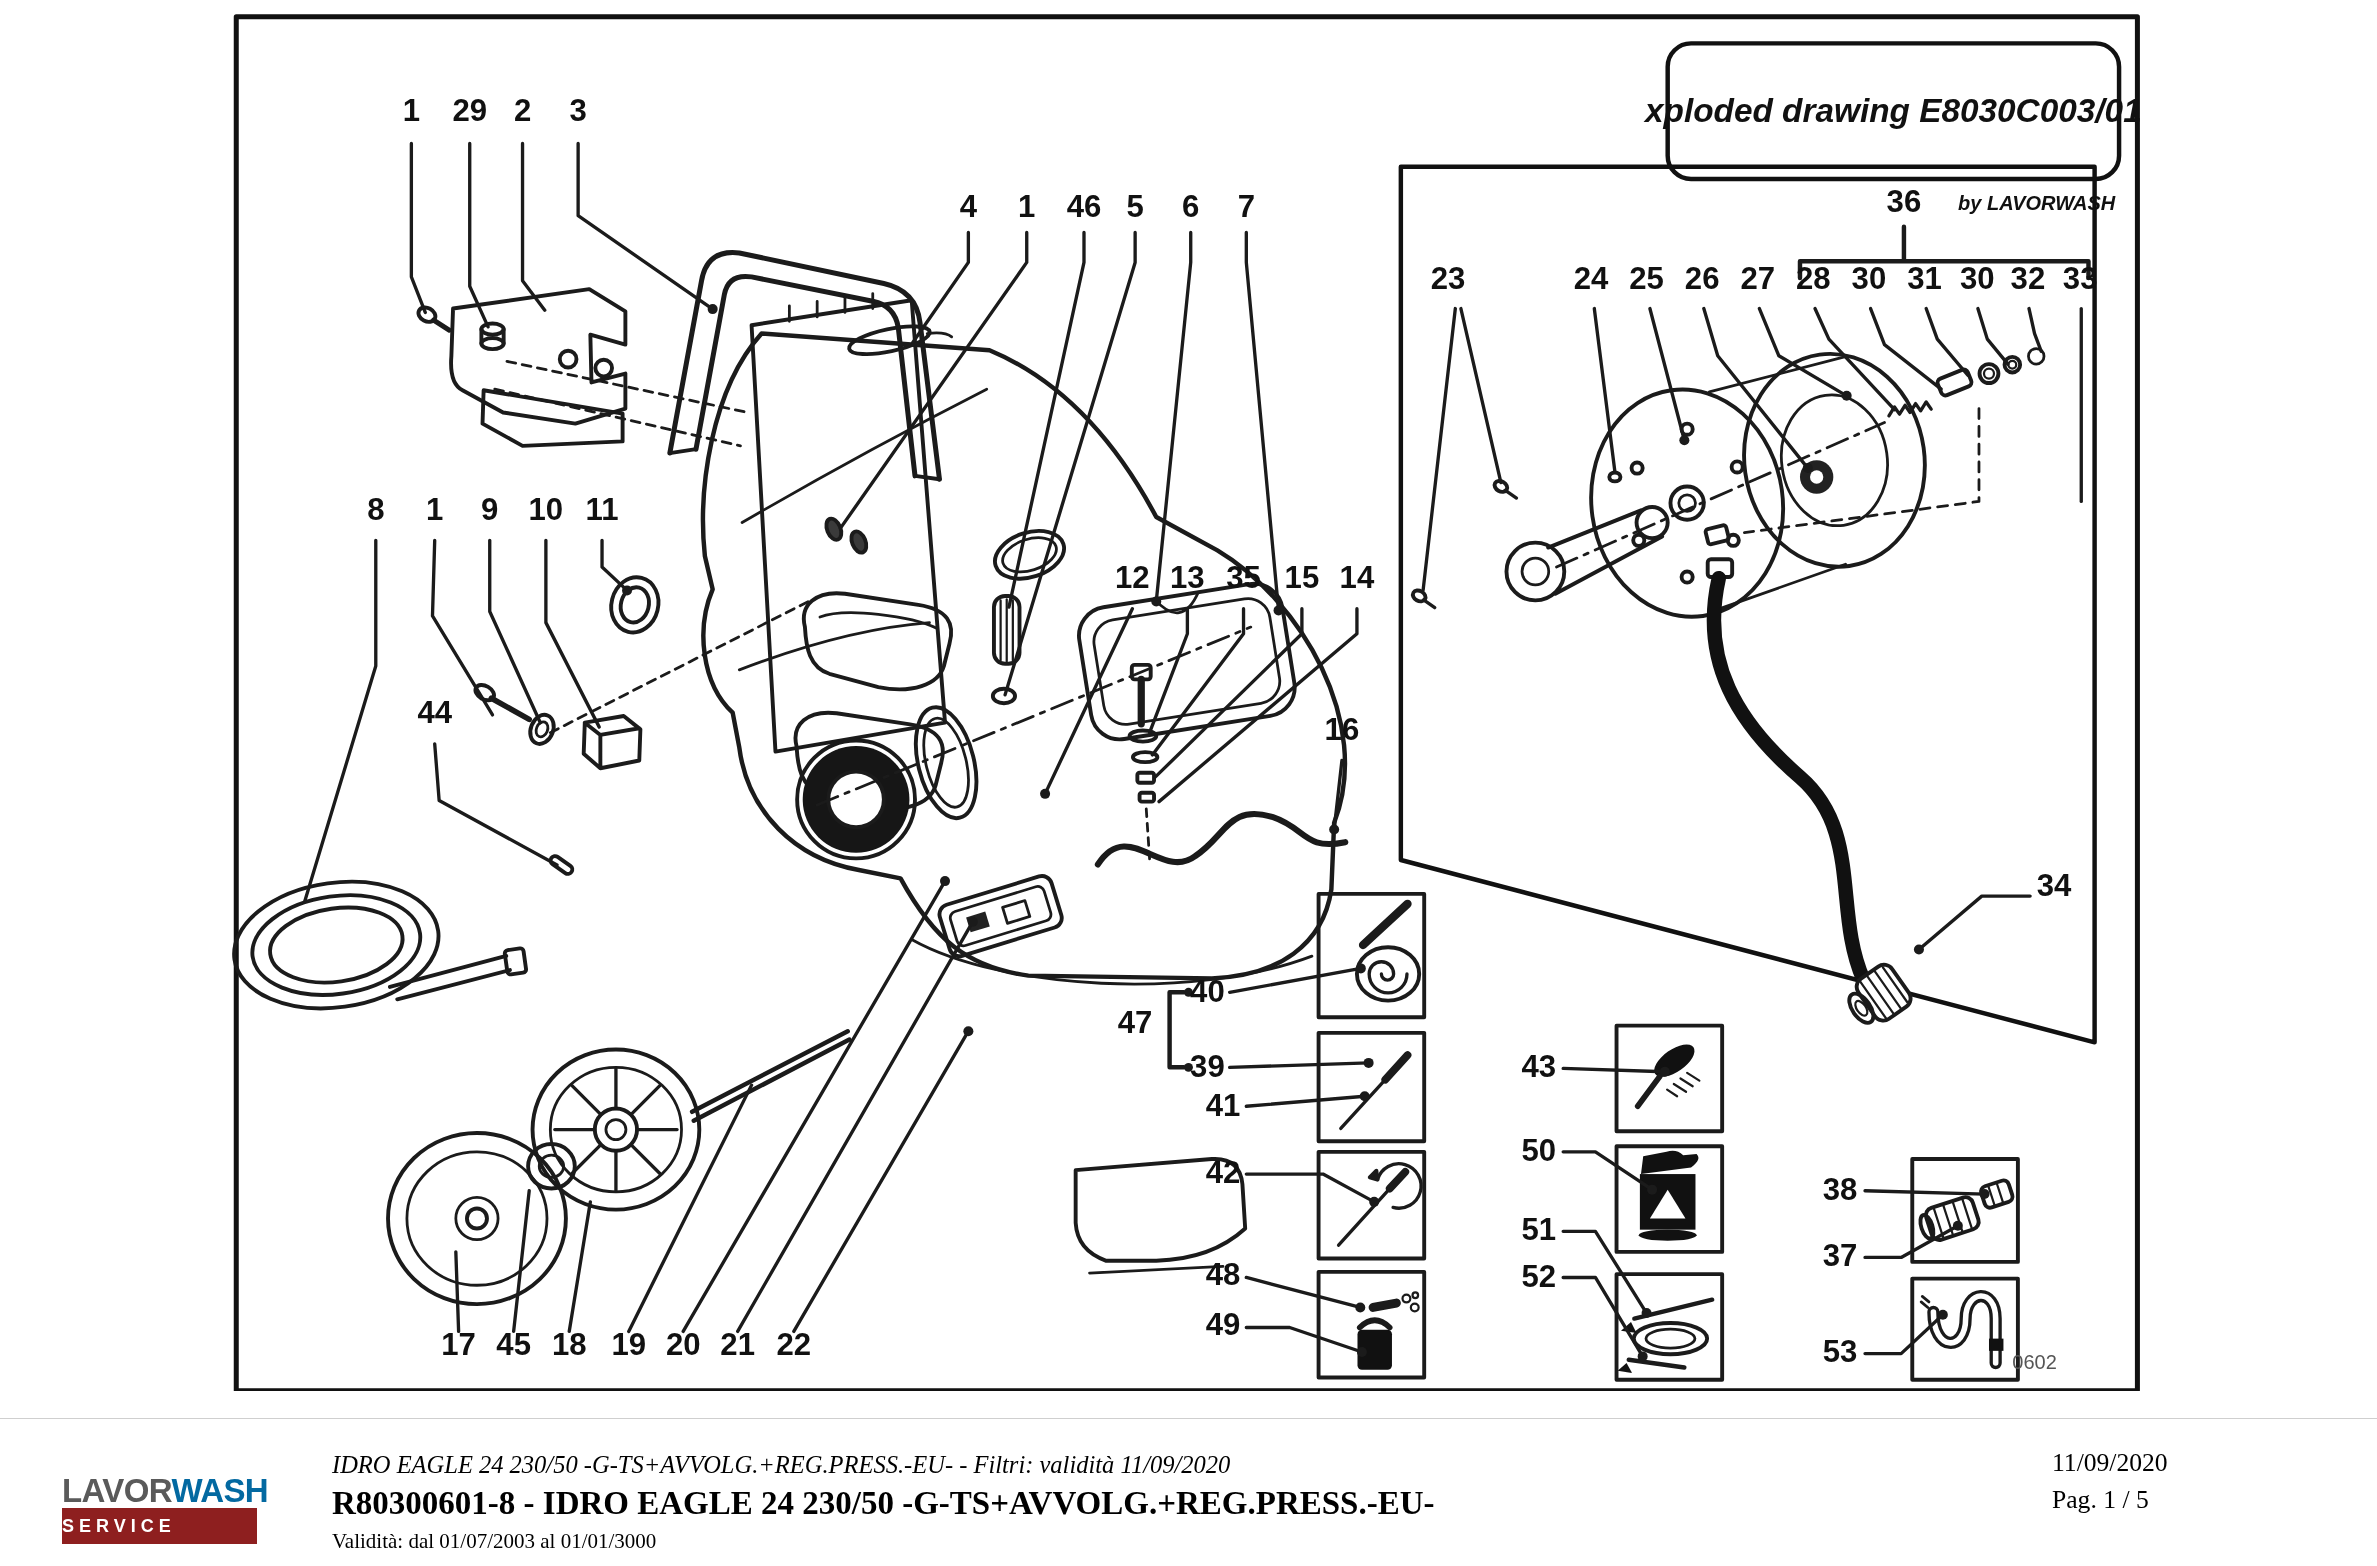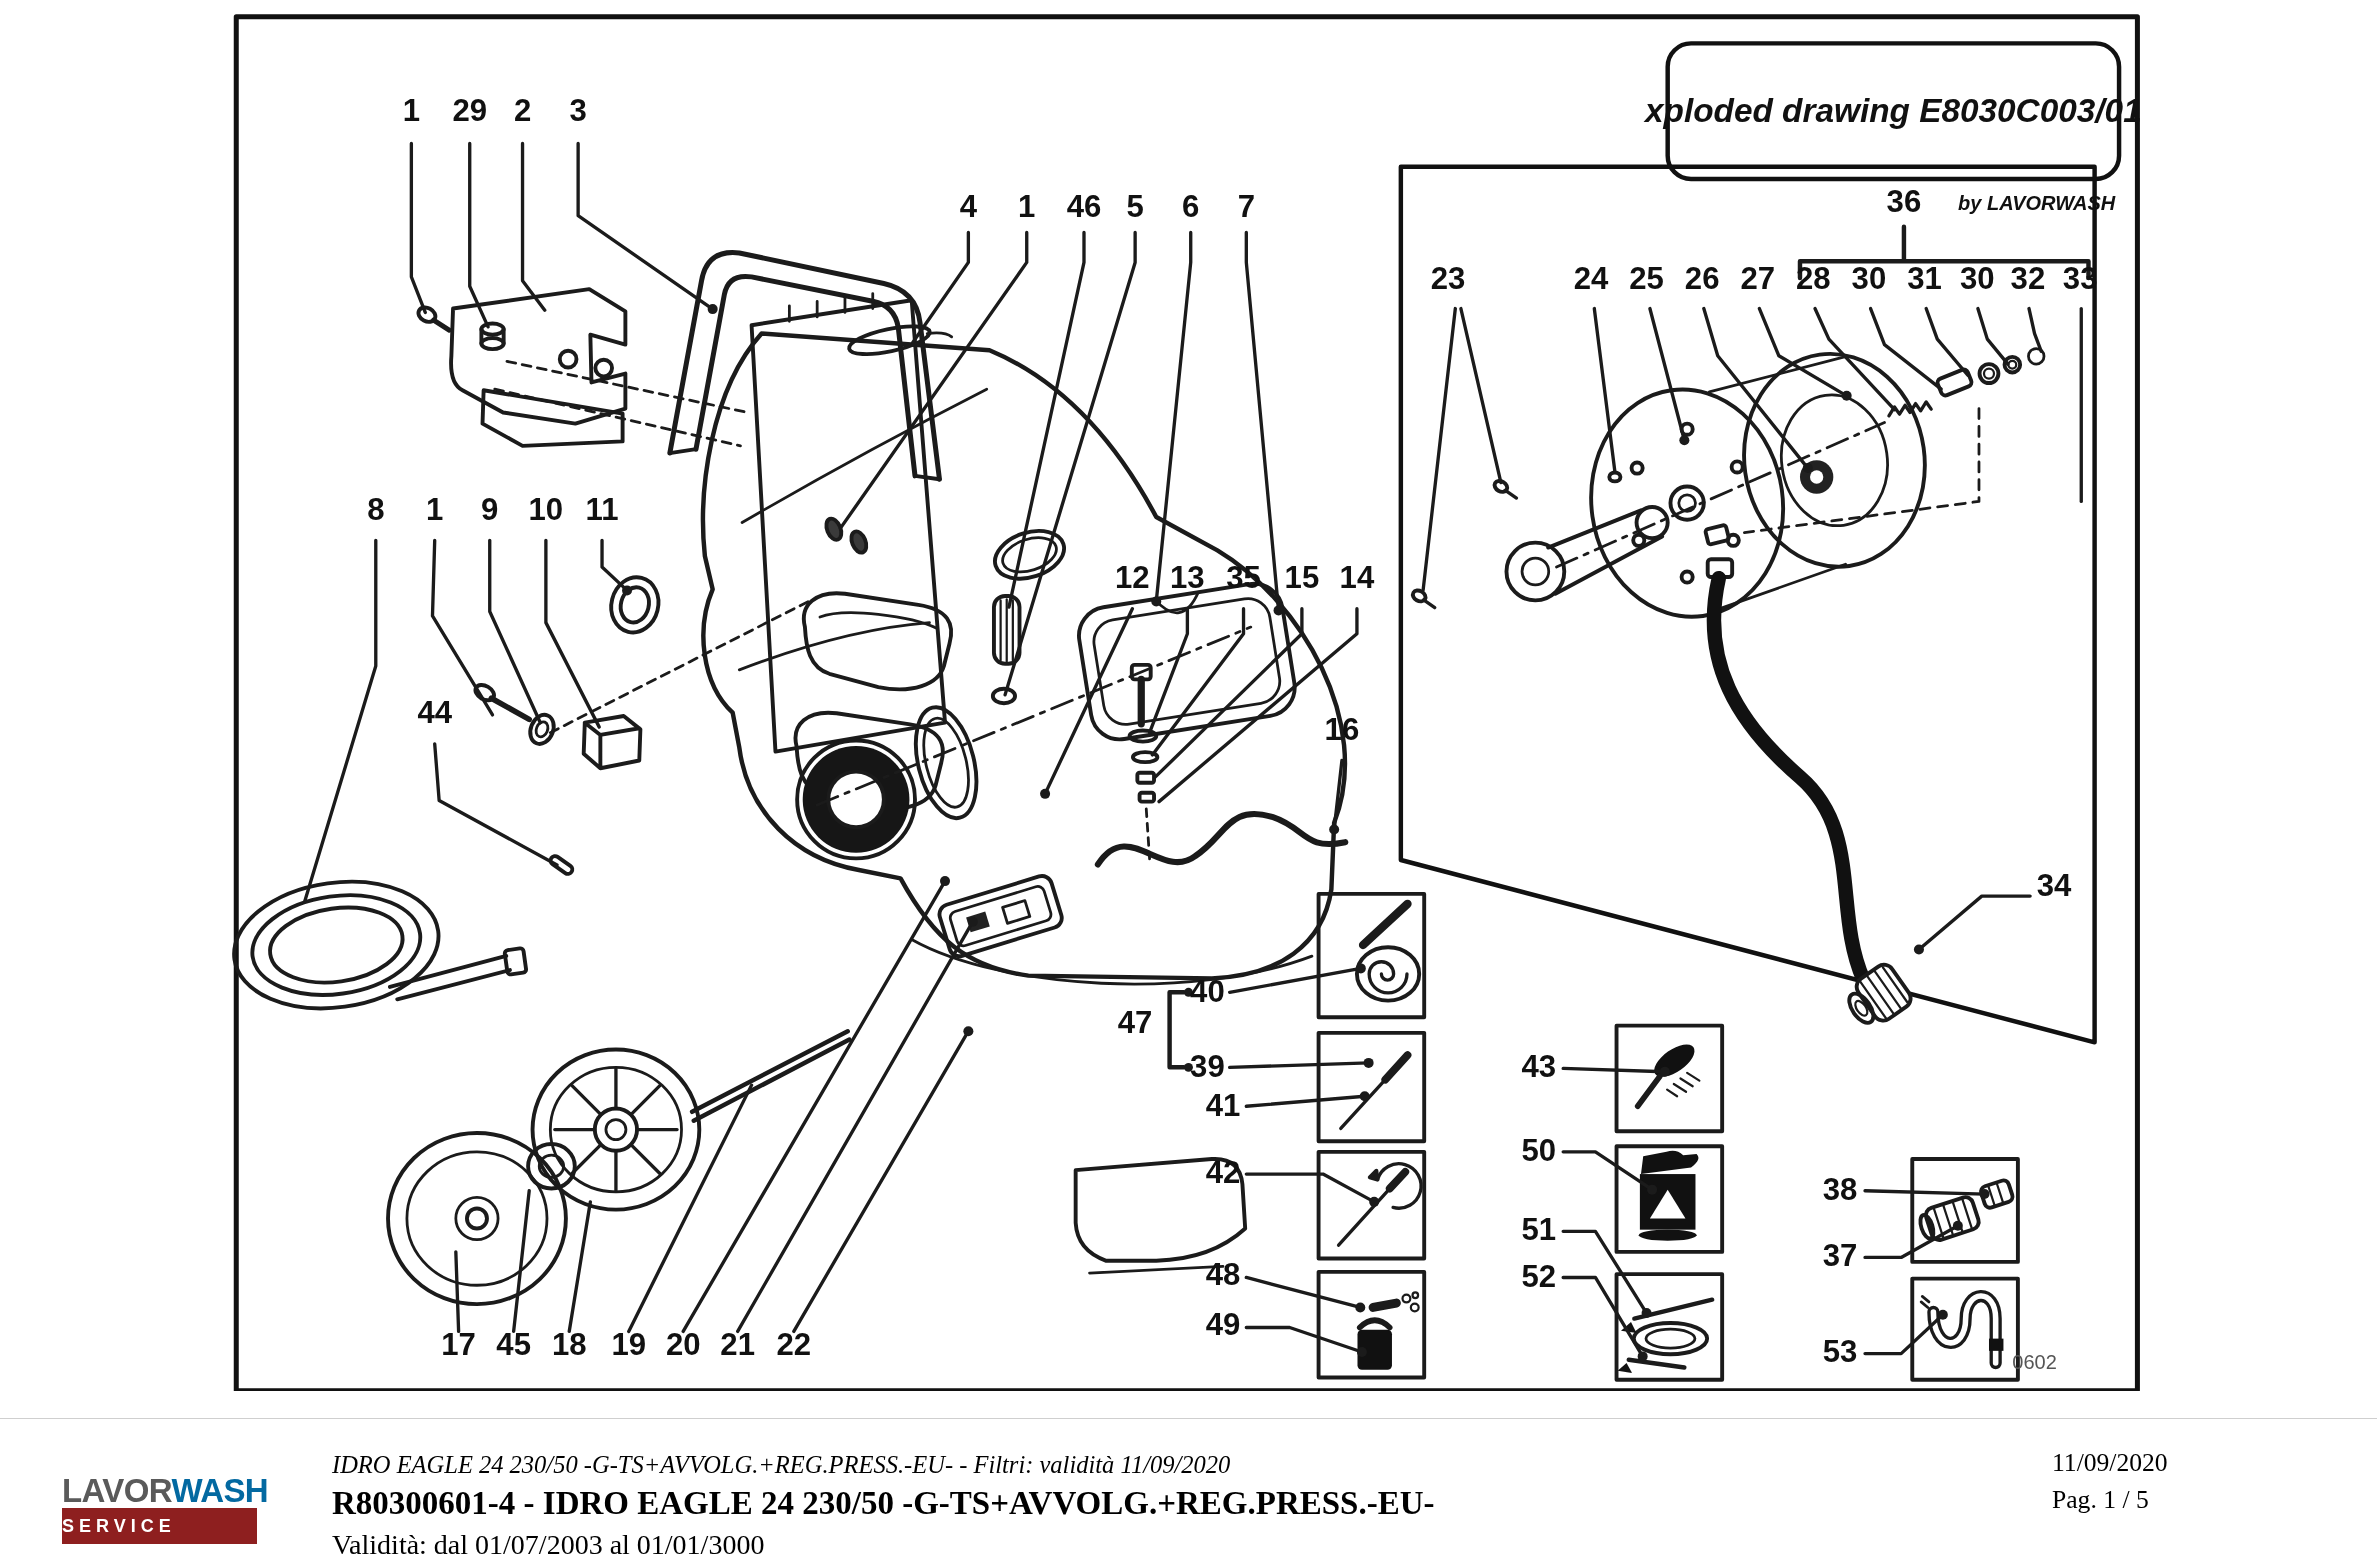--- a/index.html
+++ b/index.html
@@ -465,7 +465,7 @@
   </div>
   <div id="doc-lines">
     <div id="doc-line1">IDRO EAGLE 24 230/50 -G-TS+AVVOLG.+REG.PRESS.-EU- - Filtri: validità 11/09/2020</div>
-    <div id="doc-line2">R80300601-4 - IDRO EAGLE 24 230/50 -G-TS+AVVOLG.+REG.PRESS.-EU-</div>
+    <div id="doc-line2">R80300601-8 - IDRO EAGLE 24 230/50 -G-TS+AVVOLG.+REG.PRESS.-EU-</div>
     <div id="doc-line3">Validità: dal 01/07/2003 al 01/01/3000</div>
   </div>
   <div id="doc-right">

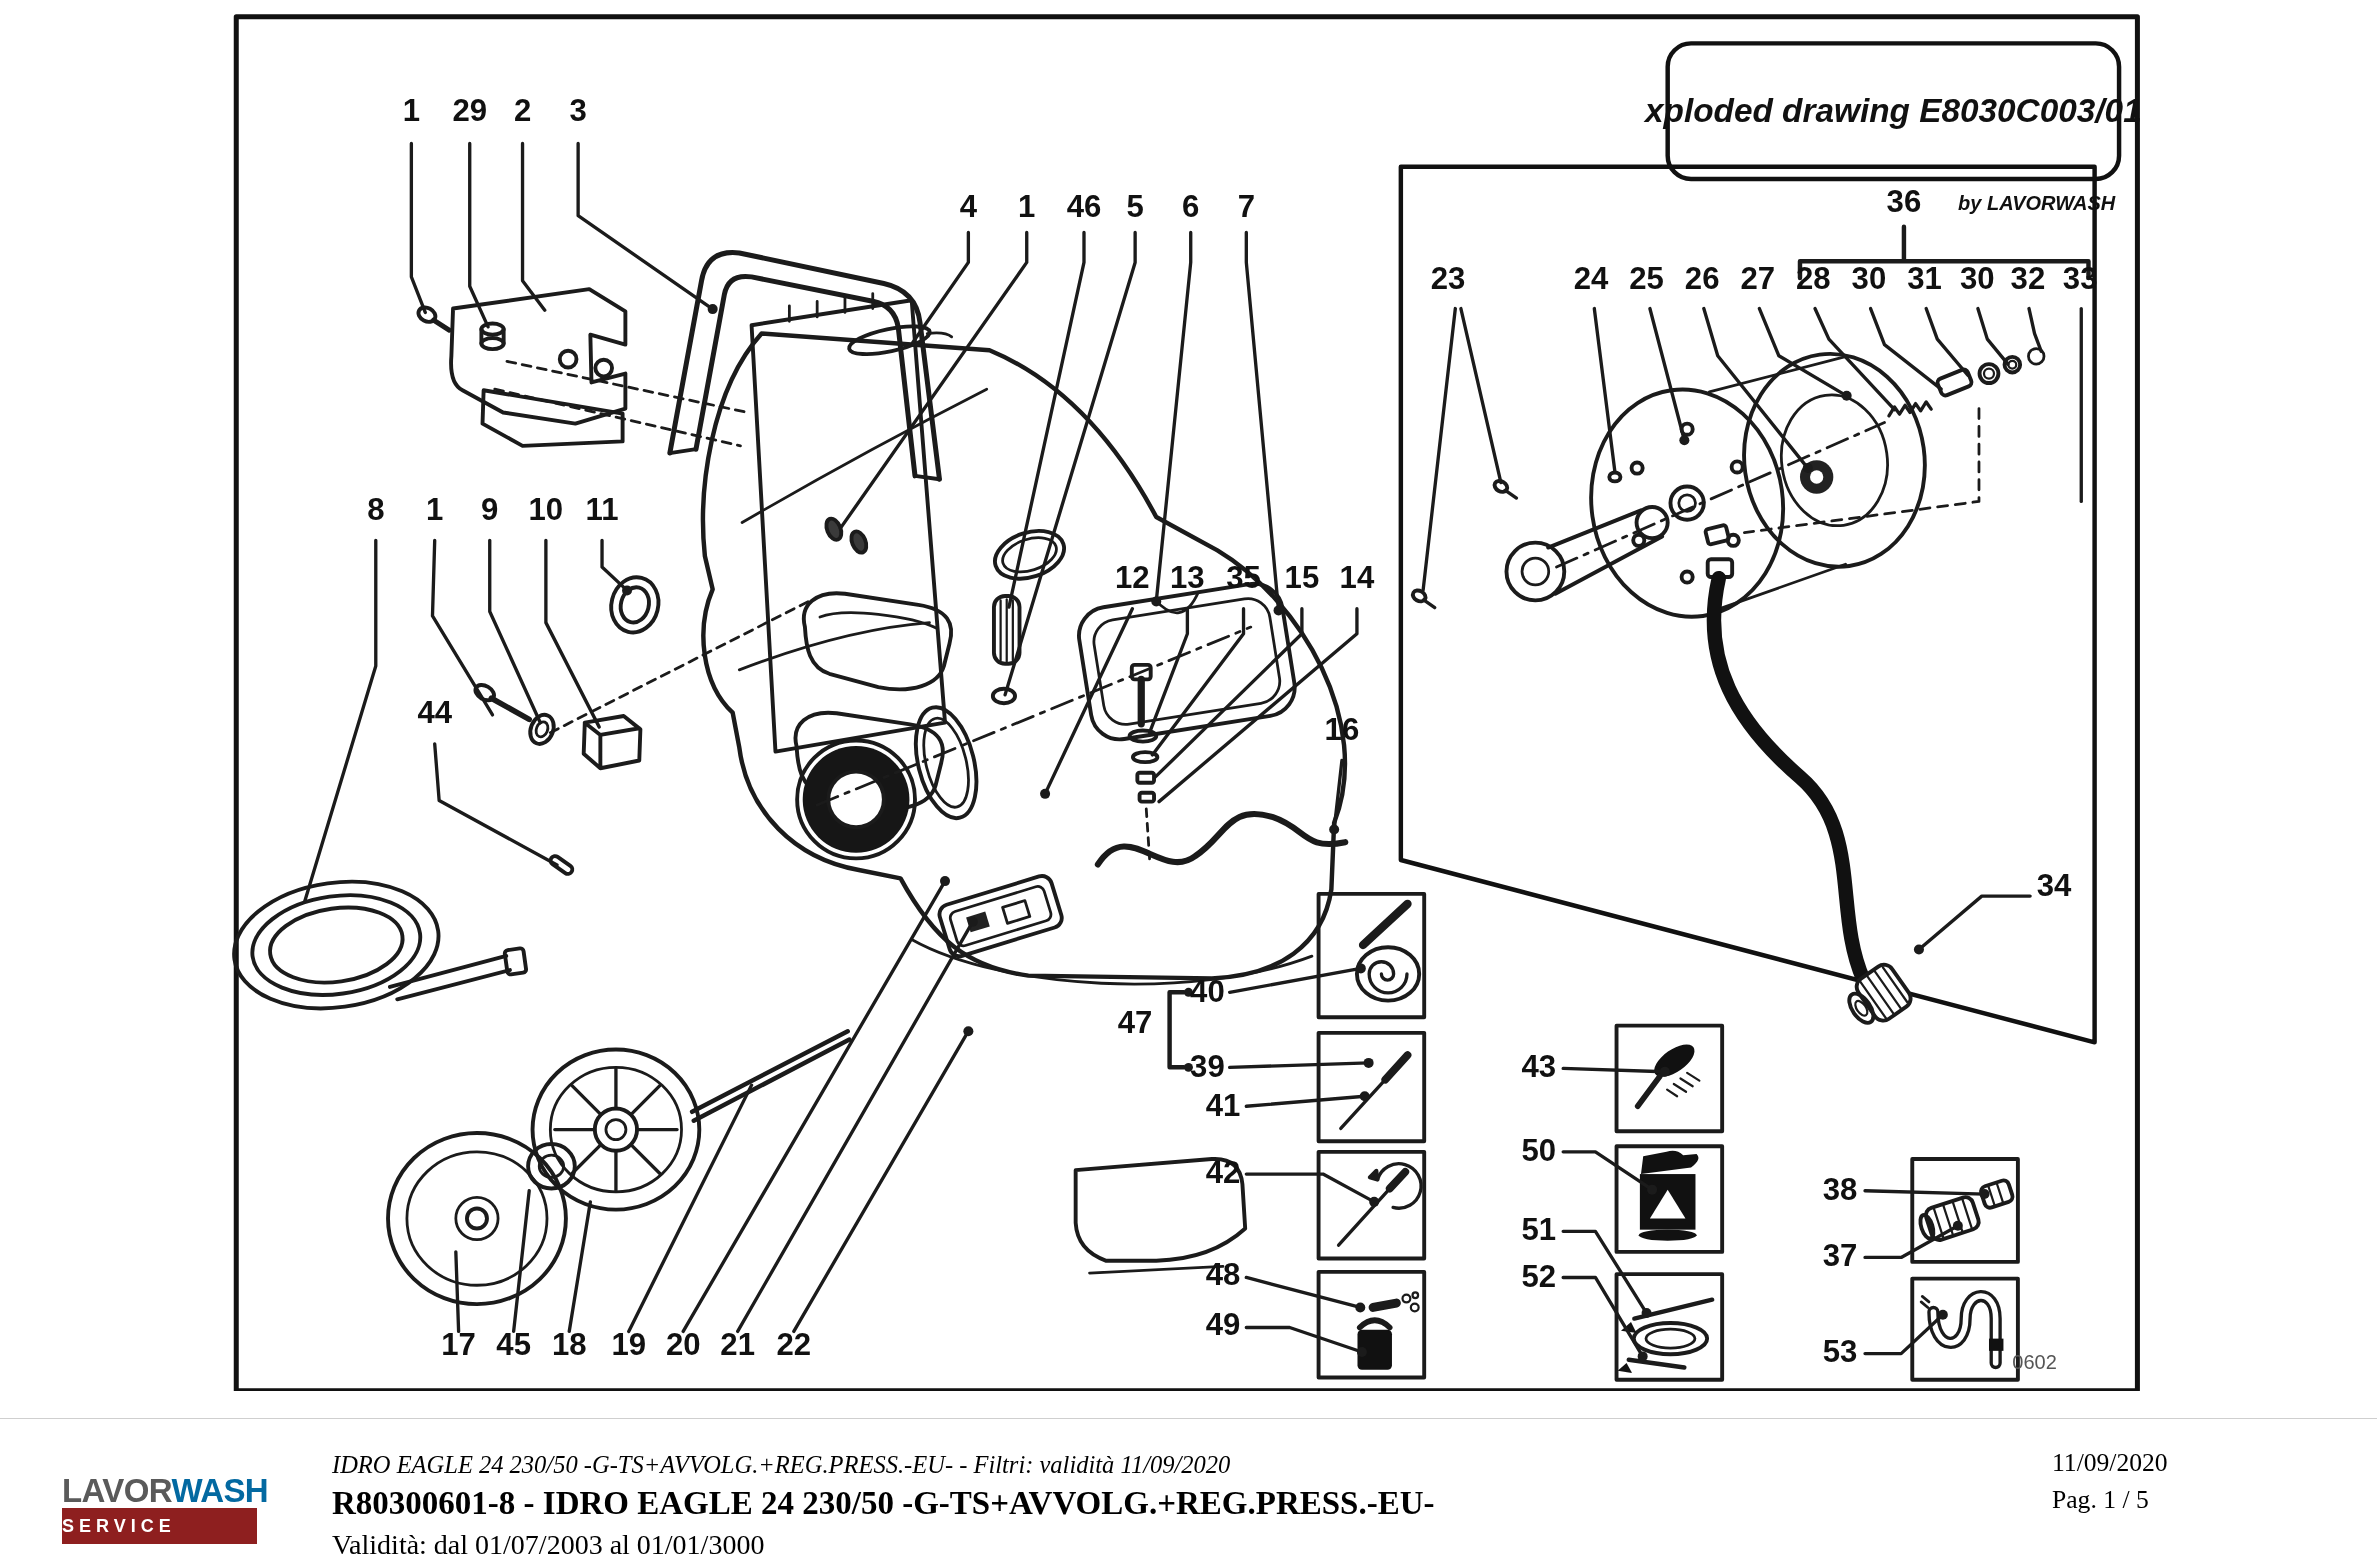--- a/index.html
+++ b/index.html
@@ -16,7 +16,7 @@
   #doc-lines{position:absolute;left:332px;top:32px;width:1612px;font-family:"Liberation Serif",serif;color:#000;margin-top:30px;}
   #doc-line1{font-style:italic;font-size:24.5px;line-height:1.0;}
   #doc-line2{font-weight:bold;font-size:33px;margin-top:9px;line-height:1.0;}
-  #doc-line3{font-size:28px;margin-top:11px;line-height:1.0;}
+  #doc-line3{font-size:21px;margin-top:11px;line-height:1.0;}
   #doc-right{position:absolute;left:2052px;top:53px;font-family:"Liberation Serif",serif;
              font-size:25.6px;color:#000;line-height:1.45;}
   #logo{position:absolute;left:62px;top:83px;width:195px;}

